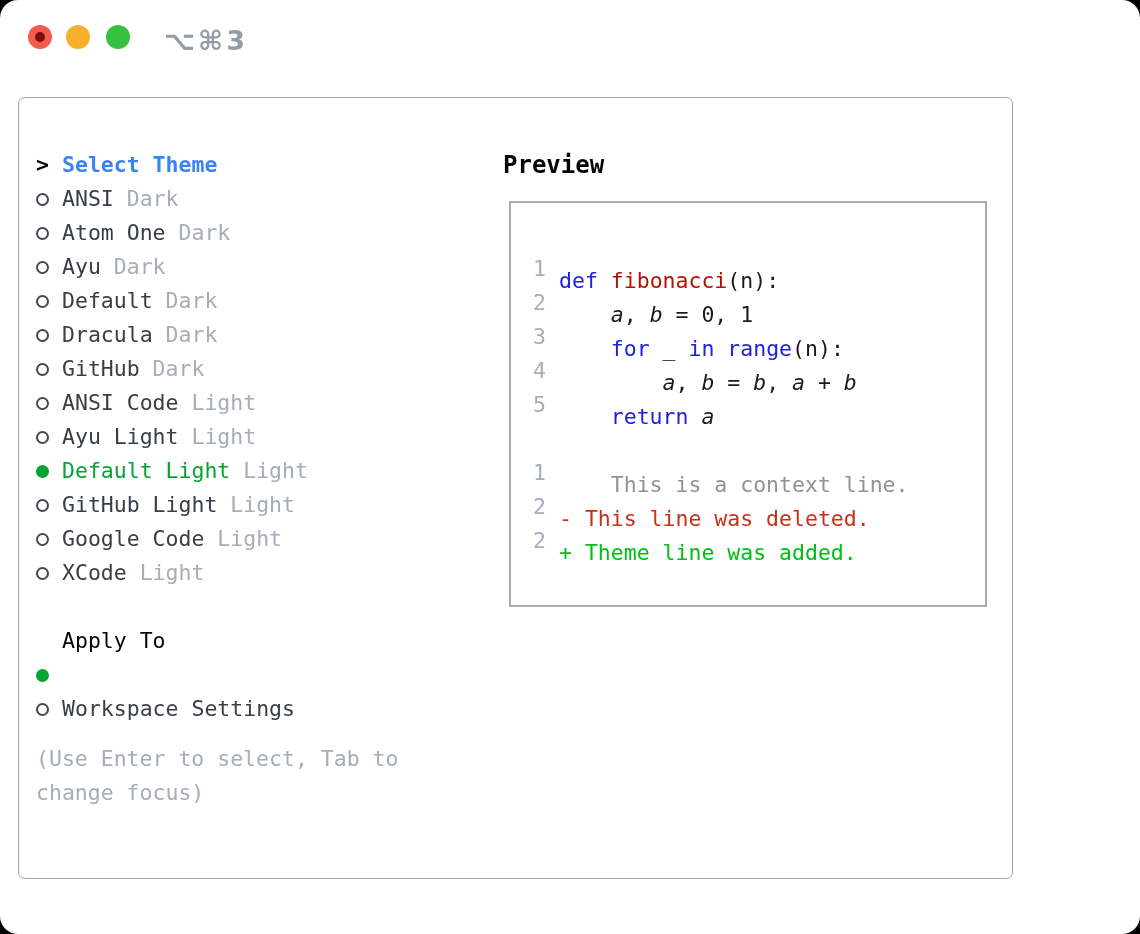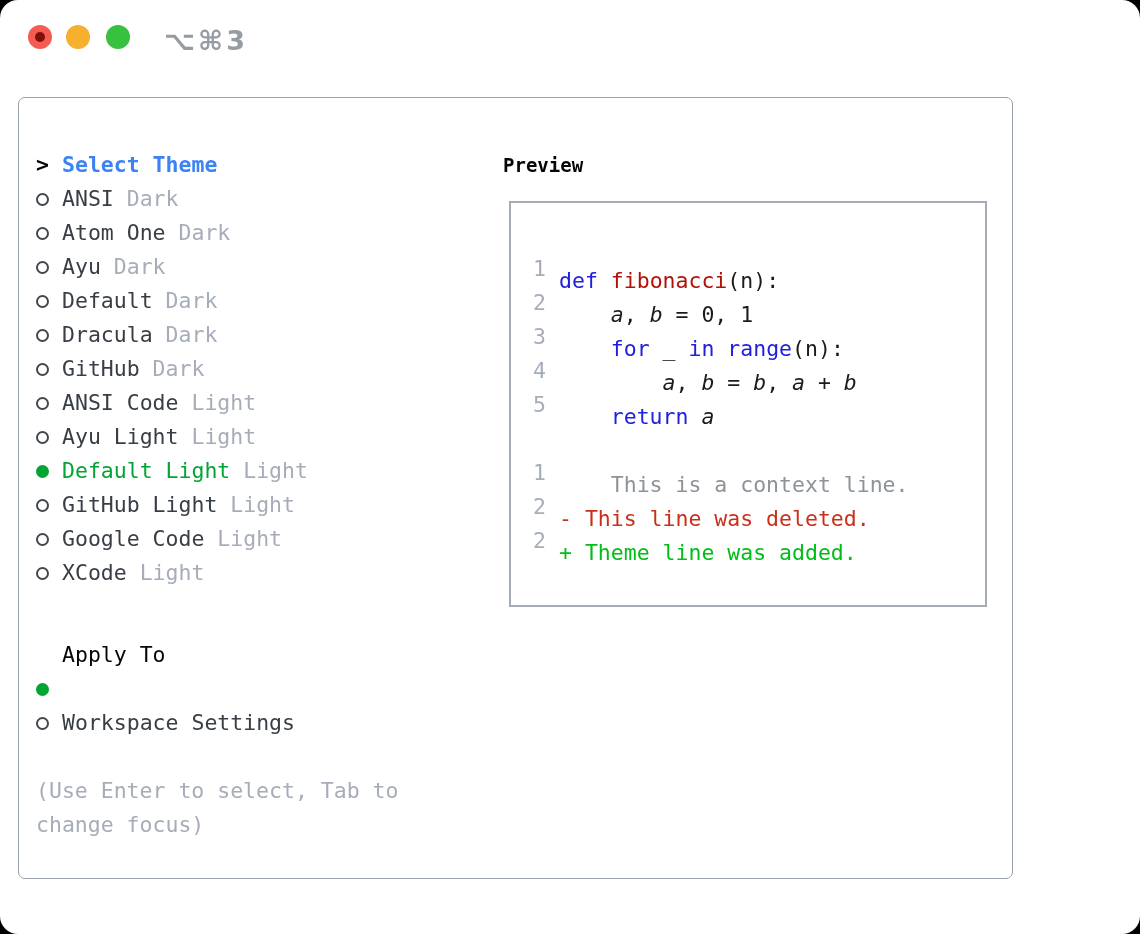--- a/index.html
+++ b/index.html
@@ -68,7 +68,7 @@
   .preview-title {
     position: absolute; left: 484px; top: 50px;
     height: 34px; line-height: 34px;
-    font-size: 19px; font-weight: bold; color: #060606;
+    font-size: 24px; font-weight: bold; color: #060606;
   }
   .preview-box {
     position: absolute; left: 490px; top: 103px;

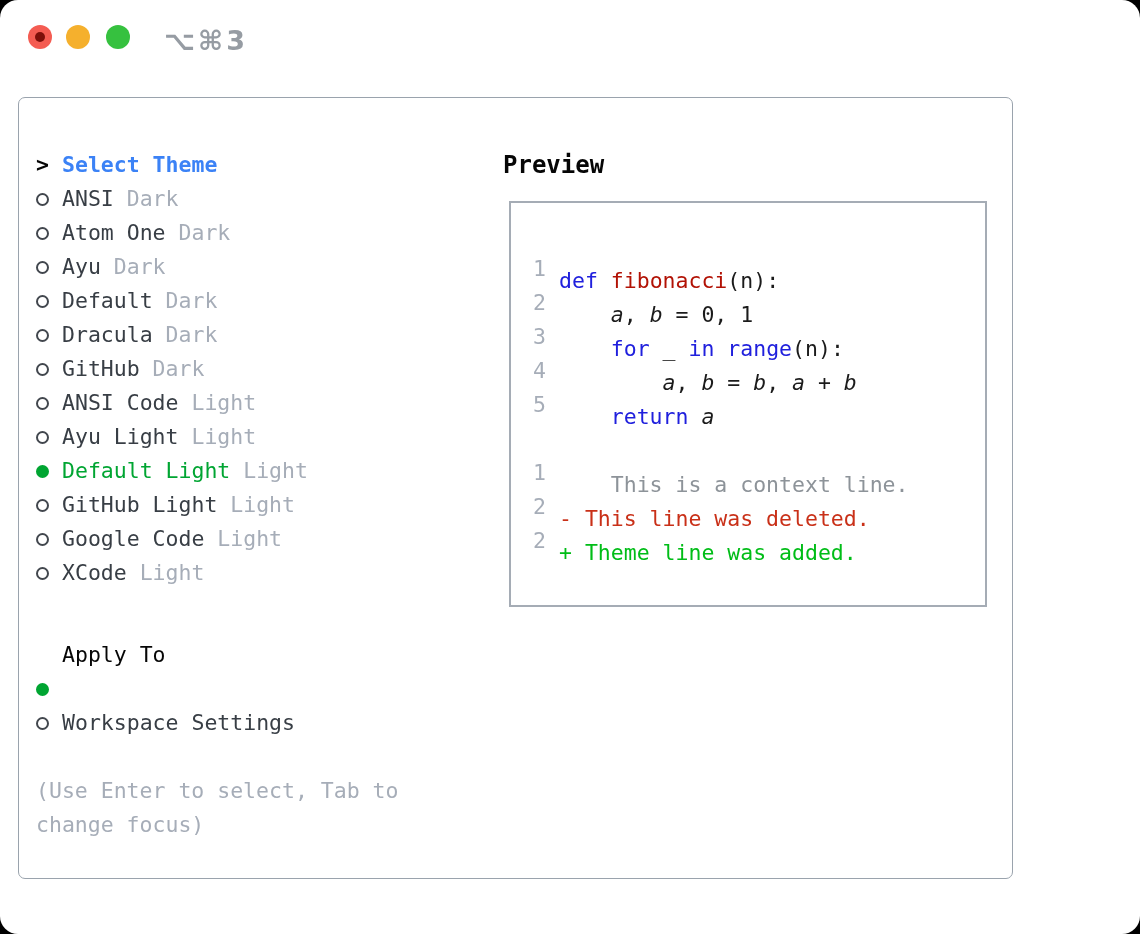--- a/index.html
+++ b/index.html
@@ -59,7 +59,7 @@
   .hdr { color: #3b82f6; font-weight: bold; }
   .hdr-plain { color: #060606; }
   .variant { color: var(--muted-gray); white-space: pre; }
-  .apply-block { margin-top: 48px; }
+  .apply-block { margin-top: 34px; }
   .help {
     margin-top: 34px; width: 400px;
     color: var(--muted-gray); line-height: 34px;

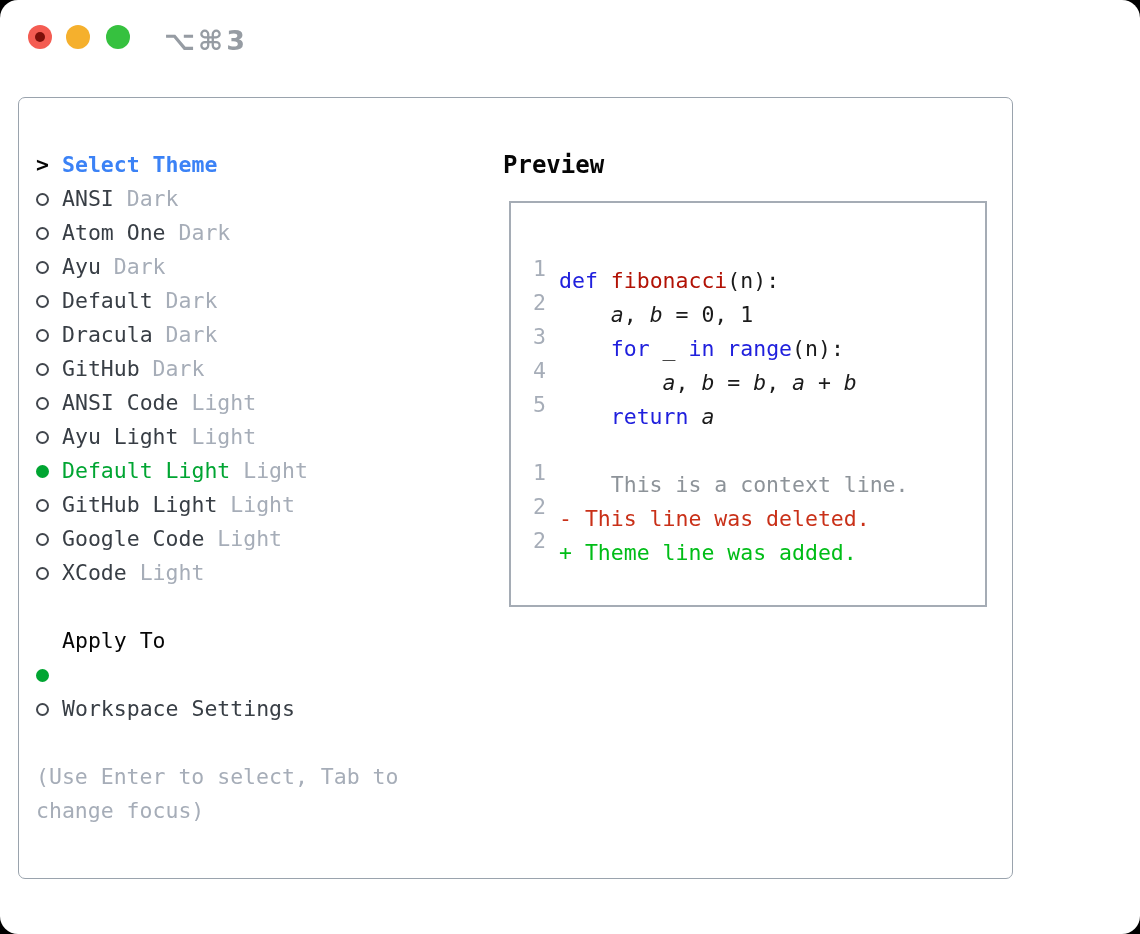--- a/index.html
+++ b/index.html
@@ -61,7 +61,7 @@
   .variant { color: var(--muted-gray); white-space: pre; }
   .apply-block { margin-top: 34px; }
   .help {
-    margin-top: 34px; width: 400px;
+    margin-top: 16px; width: 400px;
     color: var(--muted-gray); line-height: 34px;
   }
   

